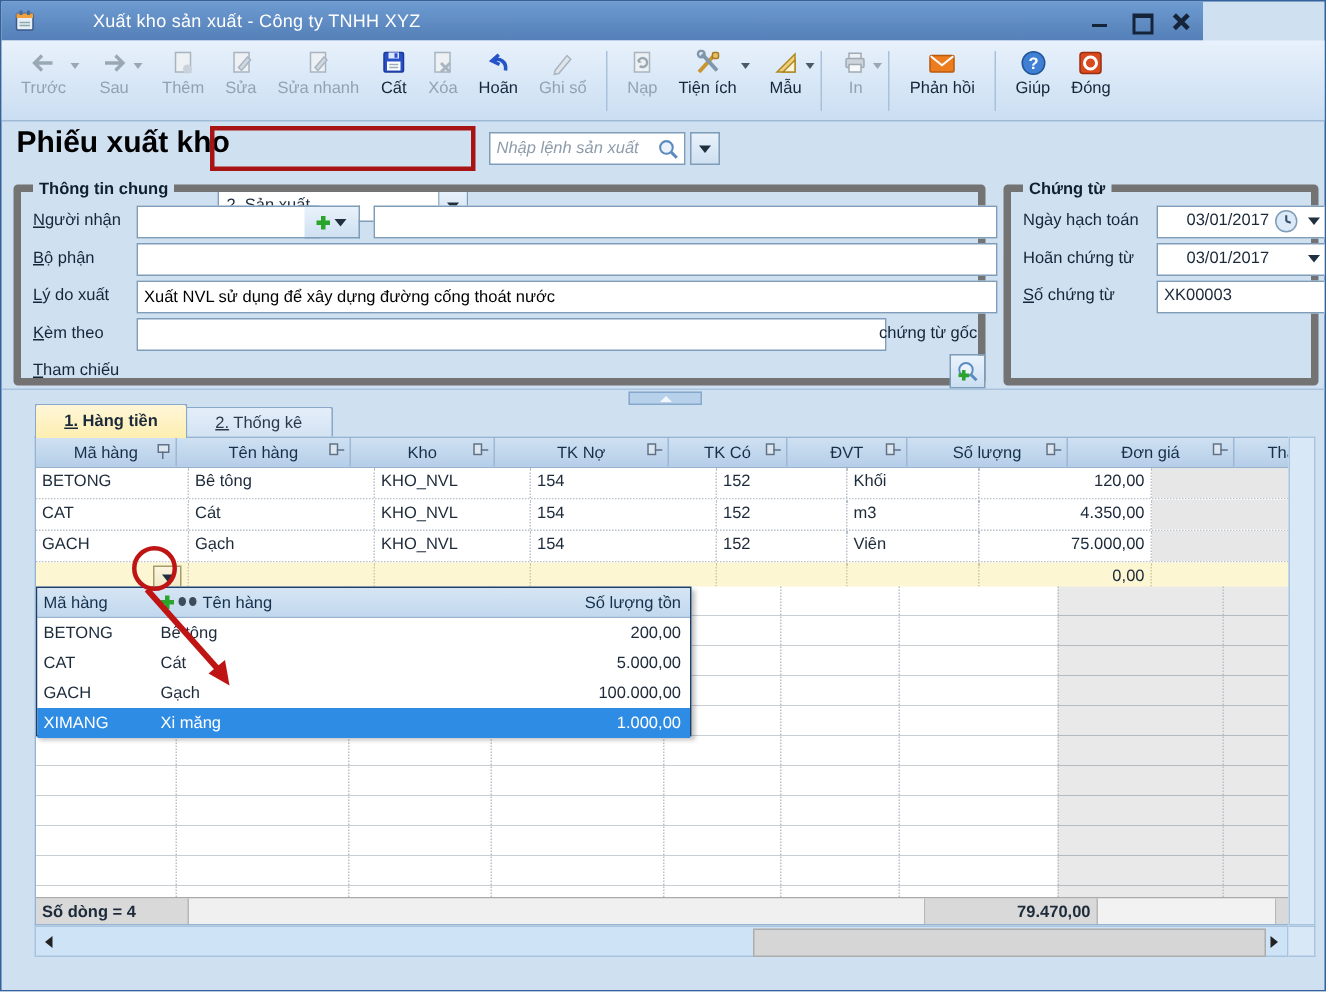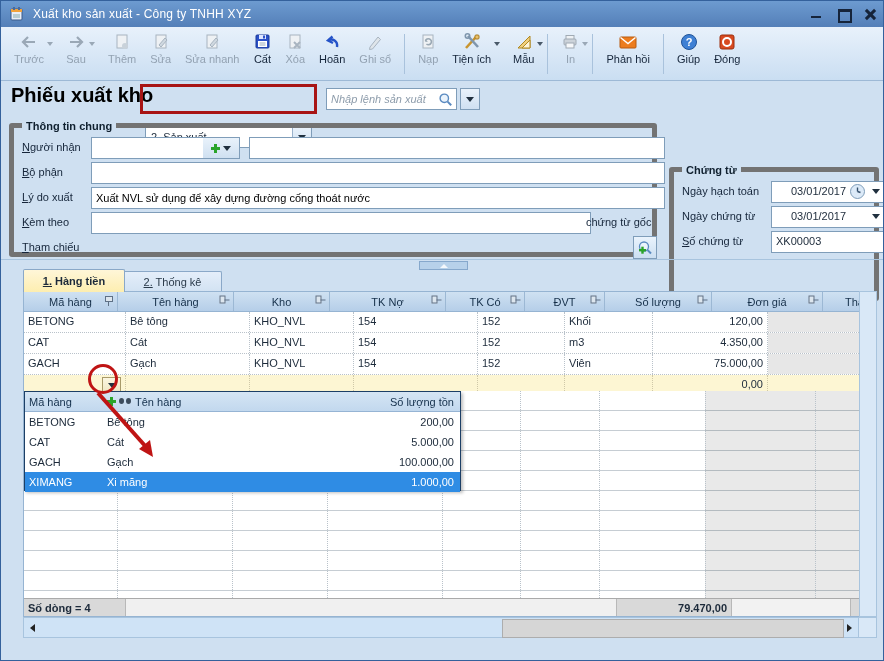--- a/index.html
+++ b/index.html
@@ -7,7 +7,7 @@
   .abs{position:absolute;box-sizing:border-box;}
 
   
-  .titlebar{left:0;top:0;width:884px;height:26px;background:linear-gradient(#6d9bd0,#547fb8);display:flex;align-items:center;padding:0 8px;color:#fff;}
+  .titlebar{left:0;top:0;width:801px;height:26px;background:linear-gradient(#6d9bd0,#547fb8);display:flex;align-items:center;padding:0 8px;color:#fff;gap:29px;}
   .app-icon{width:16px;height:16px;margin-right:8px;position:relative;flex:0 0 auto;}
   .title-text{font-size:12px;letter-spacing:.2px;}
   .win-controls{margin-left:auto;display:flex;gap:14px;align-items:center;}

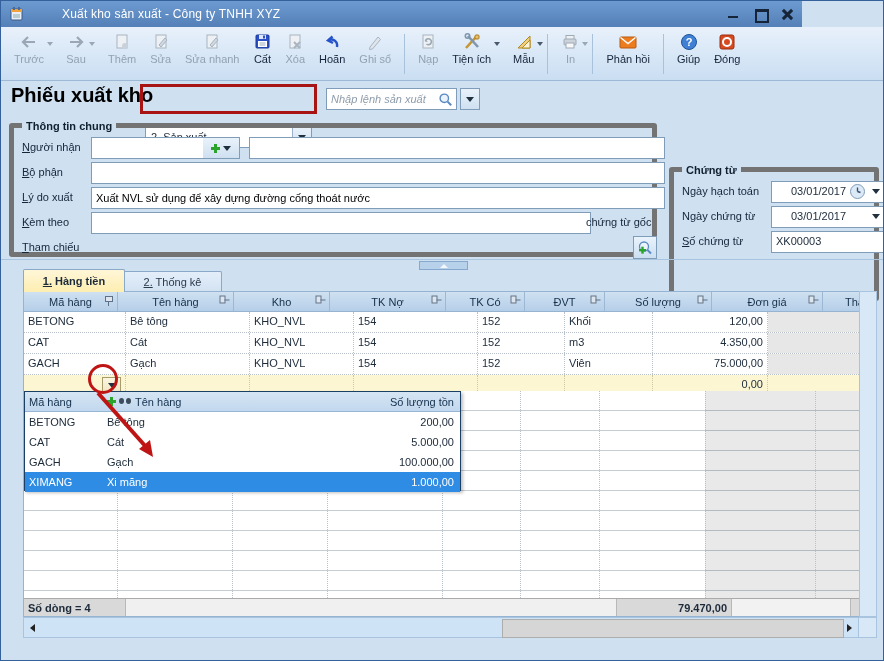--- a/index.html
+++ b/index.html
@@ -365,7 +365,7 @@
     </span>
   </div>
 
-  <div class="abs group" style="left:668px;top:122px;width:210px;height:134px;margin-top:44px;">
+  <div class="abs group" style="left:668px;top:122px;width:210px;height:134px;">
     <span class="legend">Chứng từ</span>
 
     <span class="flabel" style="top:9px;">Ngày hạch toán</span>

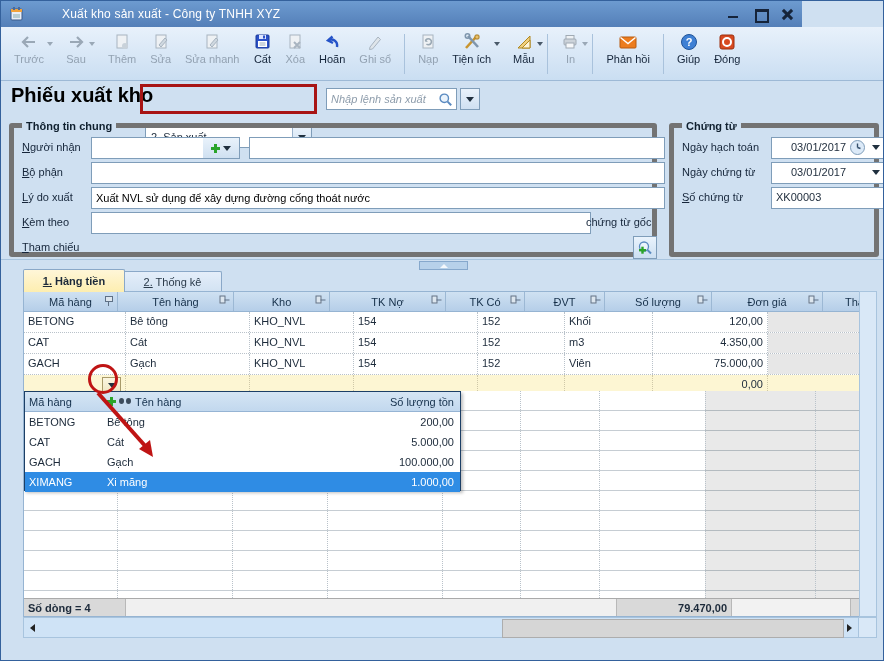--- a/index.html
+++ b/index.html
@@ -381,7 +381,7 @@
         <span class="caret"></span>
       </span>
 
-    <span class="flabel" style="top:34px;">Ngày chứng từ</span>
+    <span class="flabel" style="top:34px;">Hoãn chứng từ</span>
     <span class="date-box" style="left:97px;top:34px;width:84px;">03/01/2017</span>
     <span class="dd-btn" style="left:194px;top:34px;">
         <span class="caret"></span>

